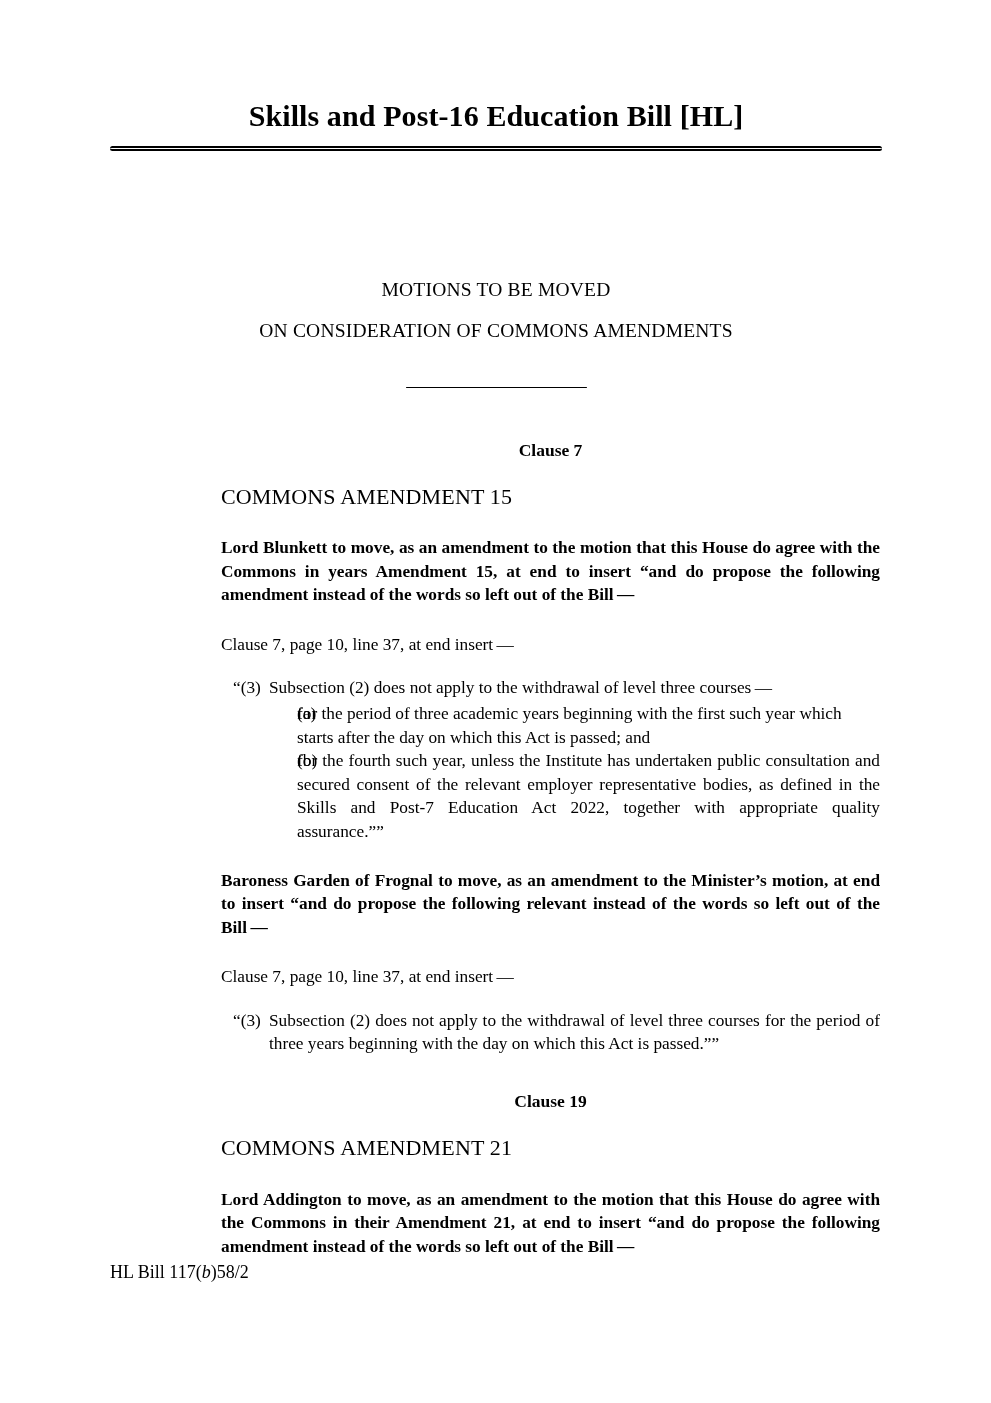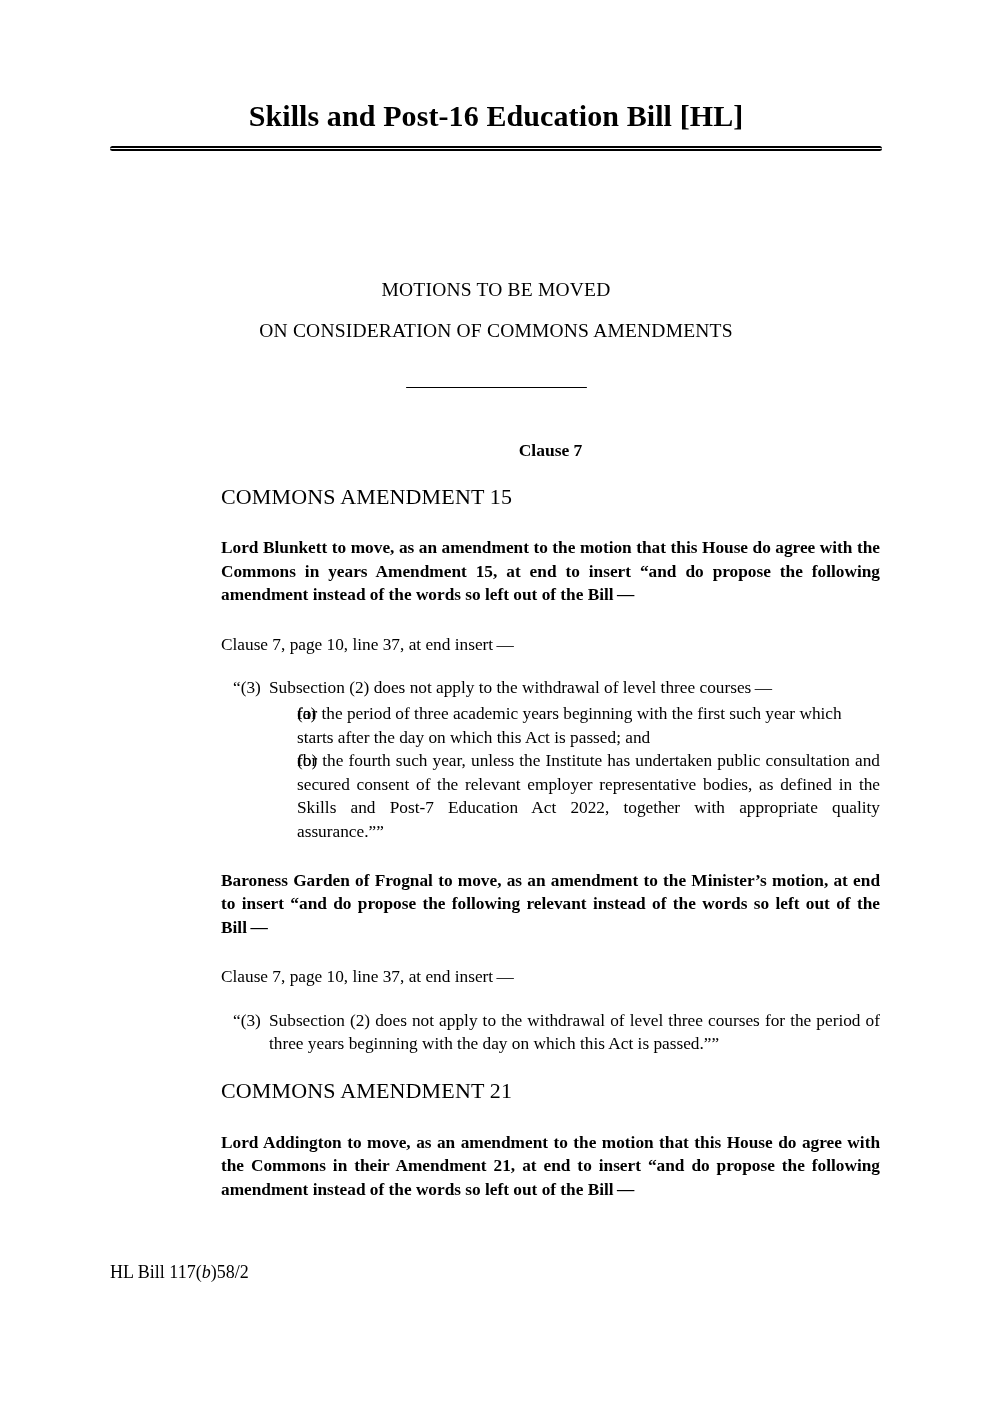--- a/index.html
+++ b/index.html
@@ -237,6 +237,7 @@
       <span class="sub-text">Subsection (2) does not apply to the withdrawal of level three courses for the period of three years beginning with the day on which this Act is passed.””</span>
     </div>
 
+    <p class="clause-head second">Clause 19</p>
 
     <p class="amend-head">COMMONS AMENDMENT 21</p>
 

